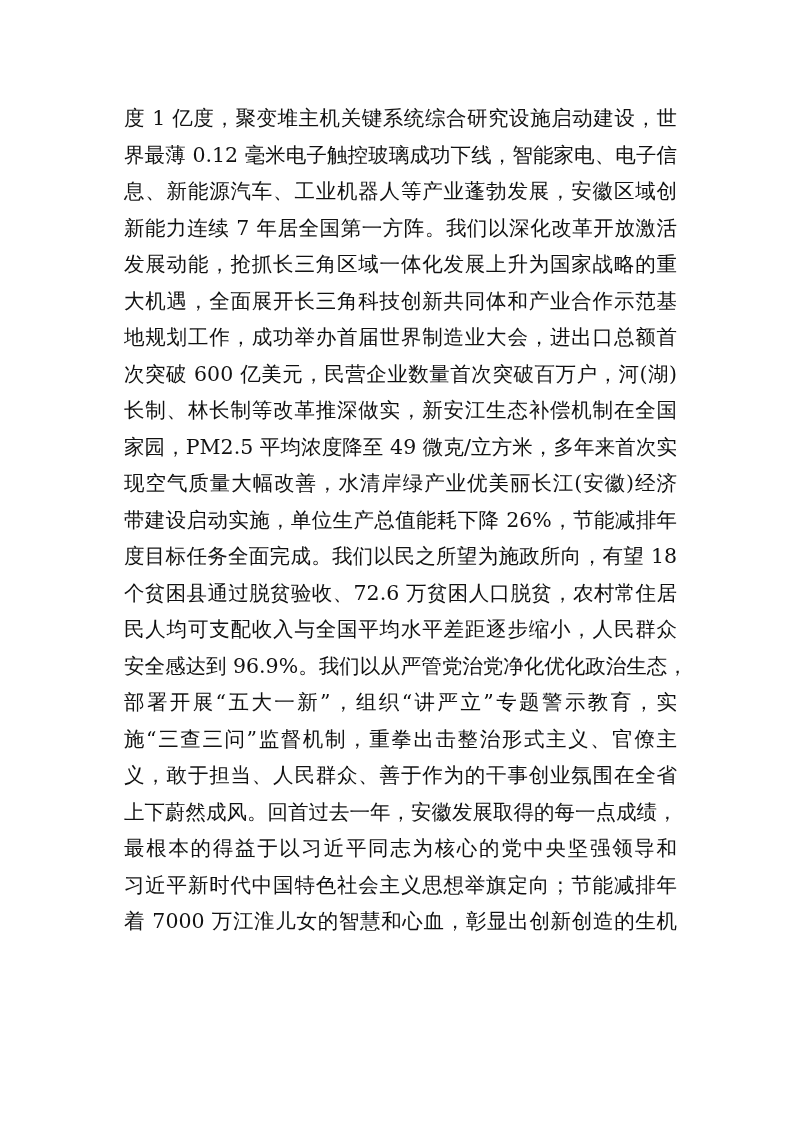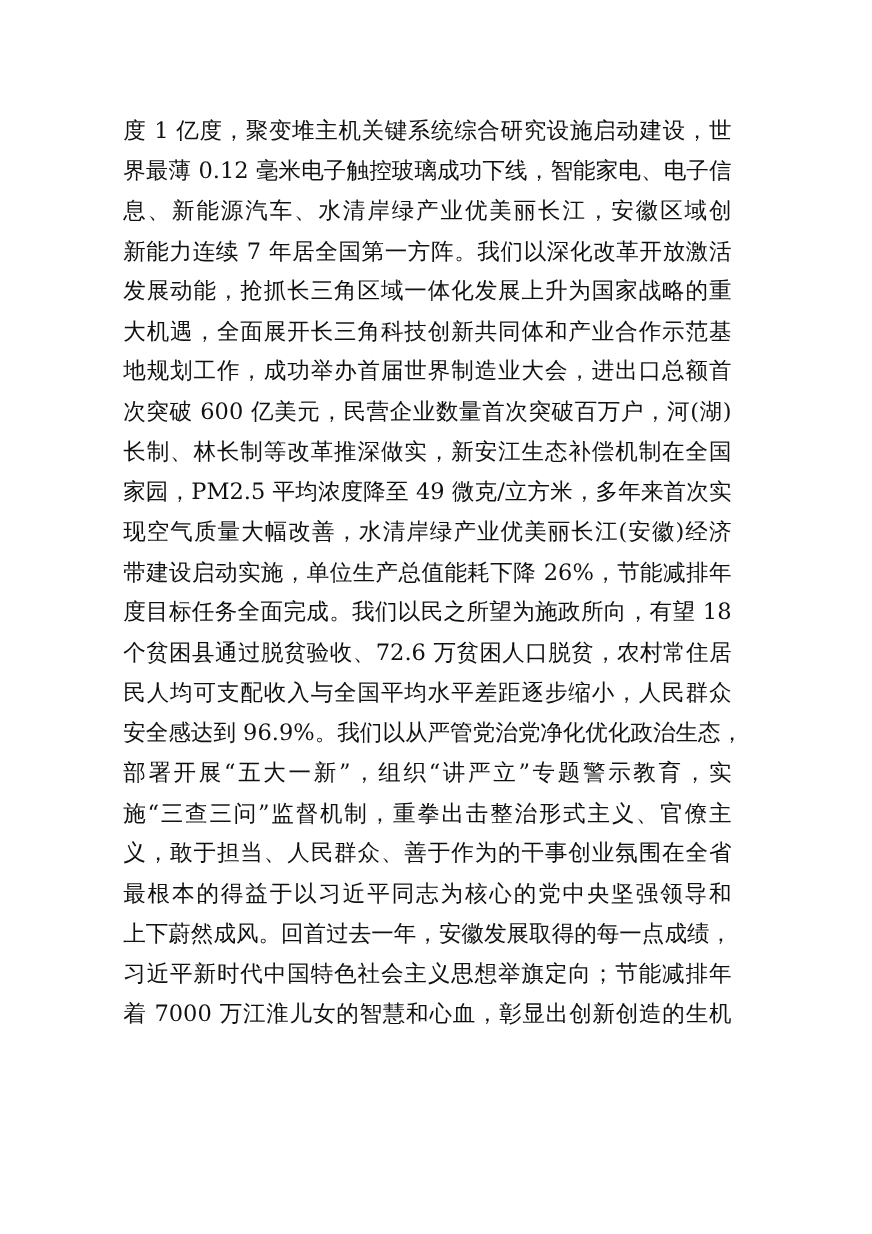--- a/index.html
+++ b/index.html
@@ -6,7 +6,7 @@
     body { width: 793px; height: 1122px; position: relative; overflow: hidden; }
     .page {
       position: absolute;
-      left: 112px;
+      left: 124px;
       top: 100px;
       width: 553px;
     }

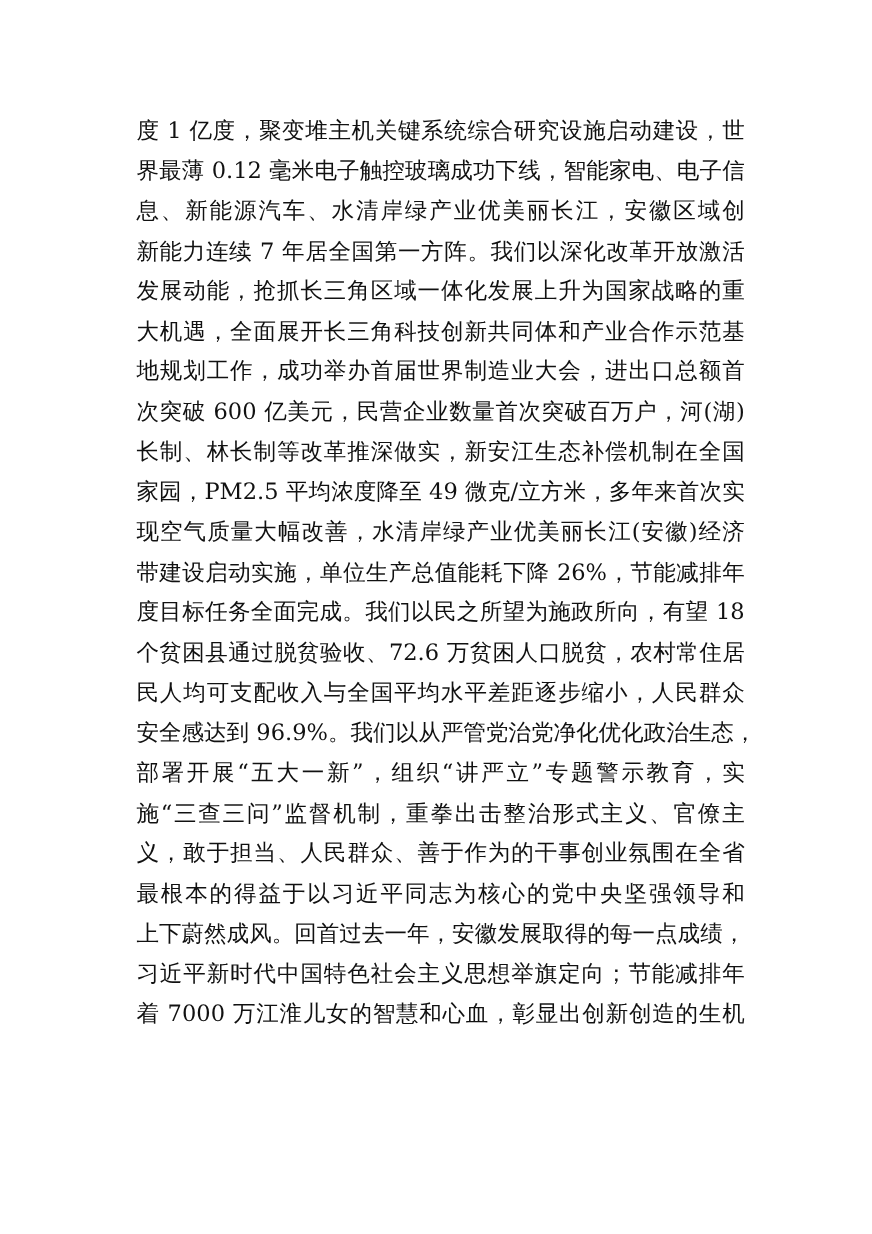--- a/index.html
+++ b/index.html
@@ -28,7 +28,7 @@
 <div class="page">
   <div class="line">度 1 亿度，聚变堆主机关键系统综合研究设施启动建设，世</div>
   <div class="line">界最薄 0.12 毫米电子触控玻璃成功下线，智能家电、电子信</div>
-  <div class="line">息、新能源汽车、水清岸绿产业优美丽长江，安徽区域创</div>
+  <div class="line">息、新能源汽车、工业机器人等产业蓬勃发展，安徽区域创</div>
   <div class="line">新能力连续 7 年居全国第一方阵。我们以深化改革开放激活</div>
   <div class="line">发展动能，抢抓长三角区域一体化发展上升为国家战略的重</div>
   <div class="line">大机遇，全面展开长三角科技创新共同体和产业合作示范基</div>

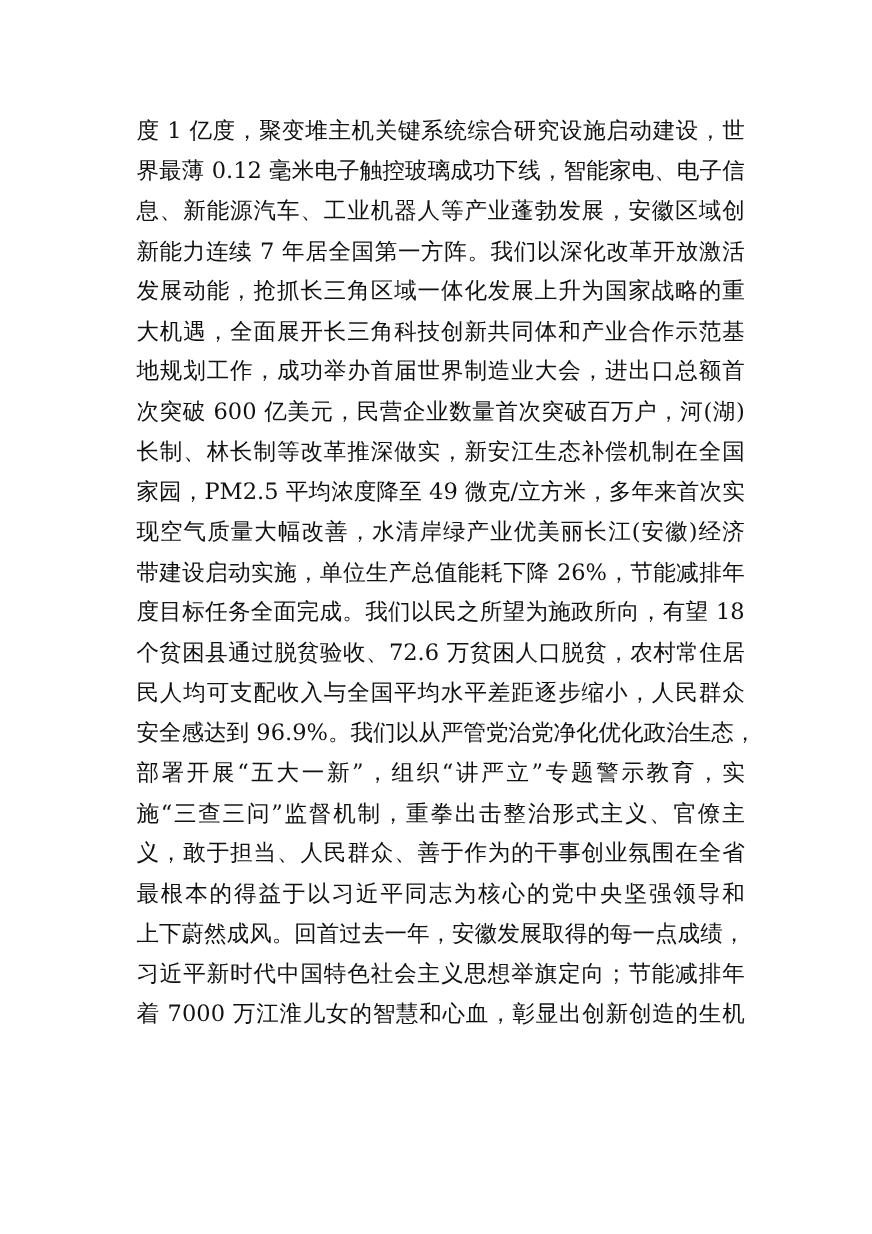--- a/index.html
+++ b/index.html
@@ -45,8 +45,8 @@
   <div class="line">部署开展“五大一新”，组织“讲严立”专题警示教育，实</div>
   <div class="line">施“三查三问”监督机制，重拳出击整治形式主义、官僚主</div>
   <div class="line">义，敢于担当、人民群众、善于作为的干事创业氛围在全省</div>
+  <div class="line">上下蔚然成风。回首过去一年，安徽发展取得的每一点成绩，</div>
   <div class="line">最根本的得益于以习近平同志为核心的党中央坚强领导和</div>
-  <div class="line">上下蔚然成风。回首过去一年，安徽发展取得的每一点成绩，</div>
   <div class="line">习近平新时代中国特色社会主义思想举旗定向；节能减排年</div>
   <div class="line">着 7000 万江淮儿女的智慧和心血，彰显出创新创造的生机</div>
 </div>

